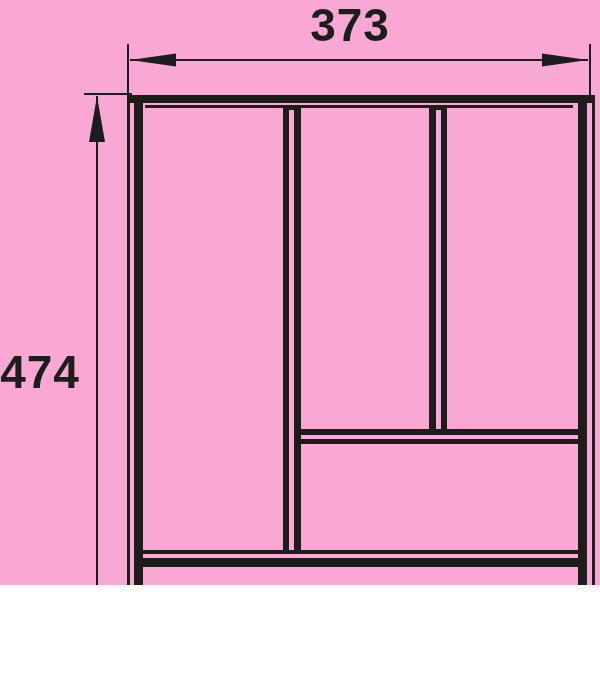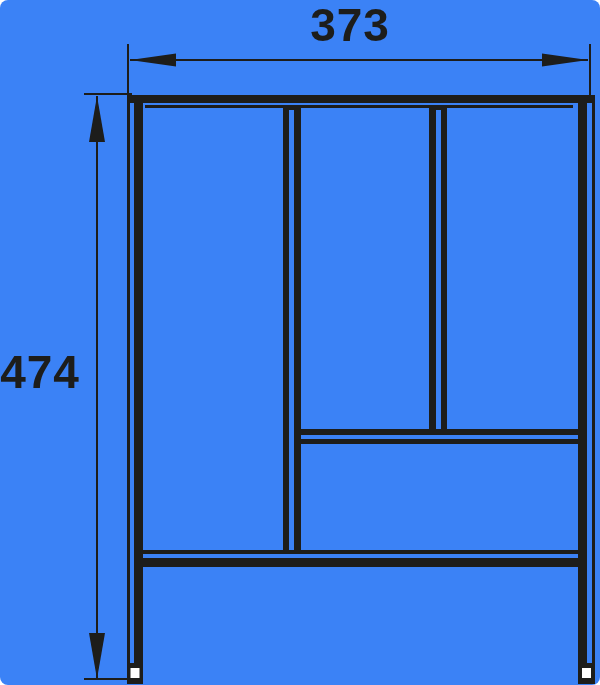--- a/index.html
+++ b/index.html
@@ -10,11 +10,10 @@
   .canvas {
     position: relative;
     width: 600px;
-    height: 685px;
-    background: #3b82f6;
+    height: 585px;
+    background: #f9a8d4;
     overflow: hidden;
     font-family: "Liberation Sans", sans-serif;
-    border-radius: 8px;
   }
   svg { display: block; }
   .dim-label {

